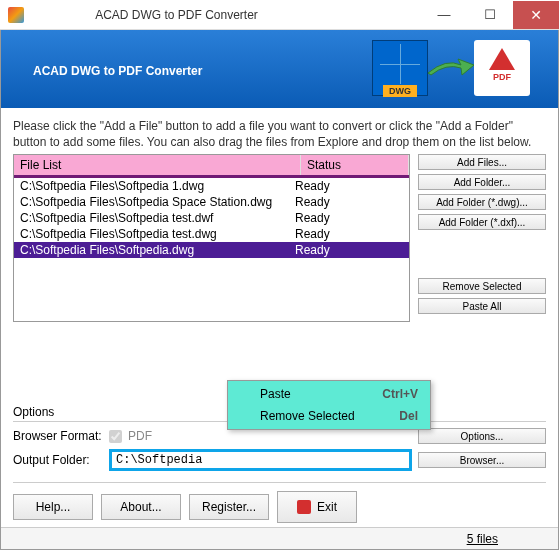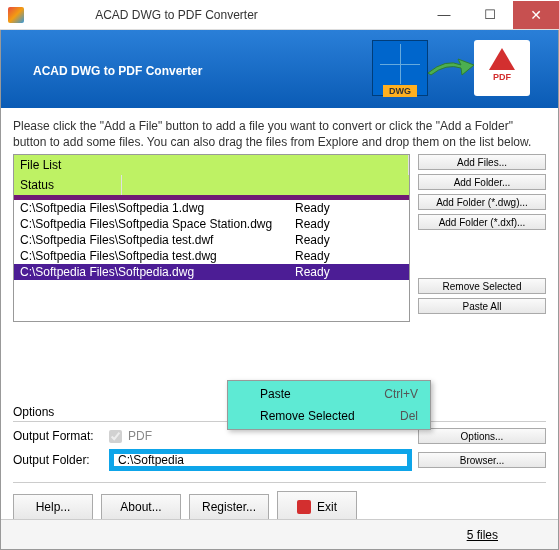--- a/index.html
+++ b/index.html
@@ -36,7 +36,7 @@
 .main-row { display: flex; gap: 8px; flex: 1; min-height: 0; }
 .list-col { flex: 1; display: flex; flex-direction: column; }
 .list-box { border: 1px solid #999; background: #fff; height: 168px; }
-.list-header { display: flex; background: #bef264; border-bottom: 5px solid #701a75; flex-direction: column; }
+.list-header { display: flex; background: #f9a8d4; border-bottom: 3px solid #701a75; }
 .list-header-cell { padding: 3px 6px; border-right: 1px solid #e0e0e0; font-size: 12px; }
 .col-file { flex: 1; }
 .col-status { width: 108px; }

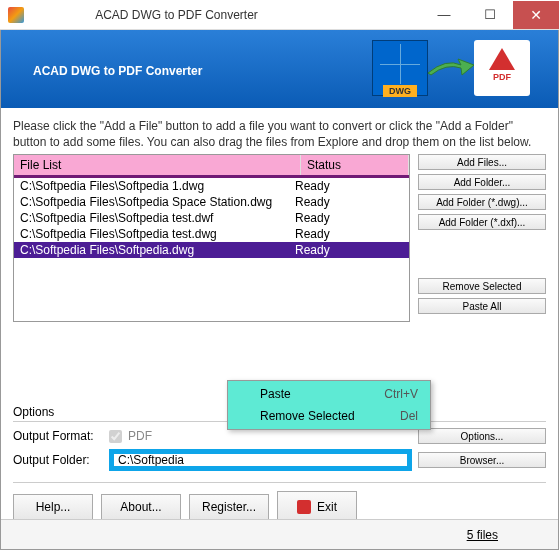--- a/index.html
+++ b/index.html
@@ -52,7 +52,7 @@
 
 .context-menu { position: absolute; left: 226px; top: 272px; width: 204px; background: #5eead4; border: 1px solid #999; box-shadow: 2px 2px 5px rgba(0,0,0,0.25); z-index: 10; padding: 2px; }
 .ctx-item { display: flex; justify-content: space-between; padding: 4px 10px 4px 30px; font-size: 12px; }
-.ctx-shortcut { color: #555; }
+.ctx-shortcut { color: #555; font-weight: bold; }
 
 .options-section { margin-top: 24px; }
 .section-label { font-size: 12px; padding: 2px 0; border-bottom: 1px solid #ccc; margin-bottom: 6px; }

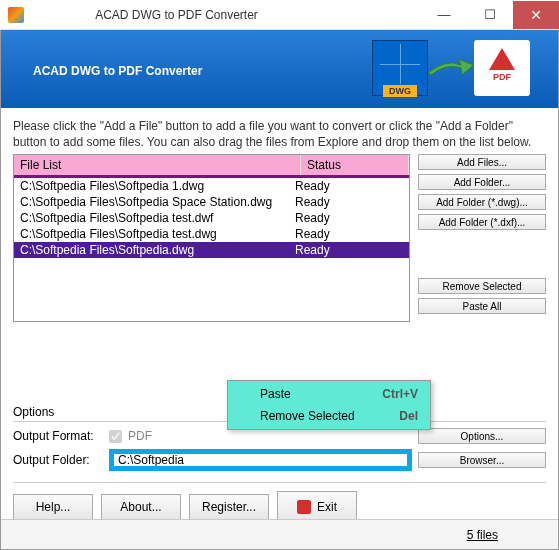--- a/index.html
+++ b/index.html
@@ -170,7 +170,7 @@
   <div class="options-section">
     <div class="section-label">Options</div>
     <div class="opt-row">
-      <div class="opt-label">Output Format:</div>
+      <div class="opt-label">Browser Format:</div>
       <input type="checkbox" class="opt-check" checked="" disabled="" style="">
       <span class="opt-check-label">PDF</span>
       <div style="flex:1"></div>

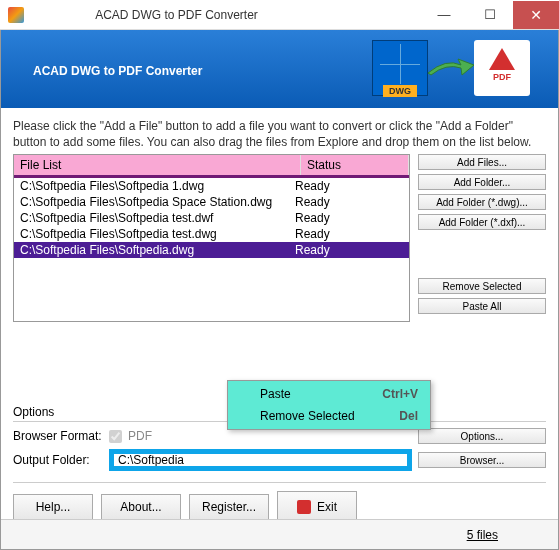--- a/index.html
+++ b/index.html
@@ -60,7 +60,7 @@
 .opt-label { width: 90px; font-size: 12px; }
 .opt-check { width: 13px; height: 13px; }
 .opt-check-label { font-size: 12px; color: #888; }
-.opt-input { flex: 1; height: 22px; border: 5px solid #0ea5e9; padding: 0 4px; font-size: 12px; background: #fff; }
+.opt-input { flex: 1; height: 22px; border: 3px solid #0ea5e9; padding: 0 4px; font-size: 12px; background: #fff; font-family: Liberation Mono, monospace; }
 .opt-btn { width: 128px; }
 
 .hr { border: 0; border-top: 1px solid #ccc; margin: 6px 0 8px 0; }

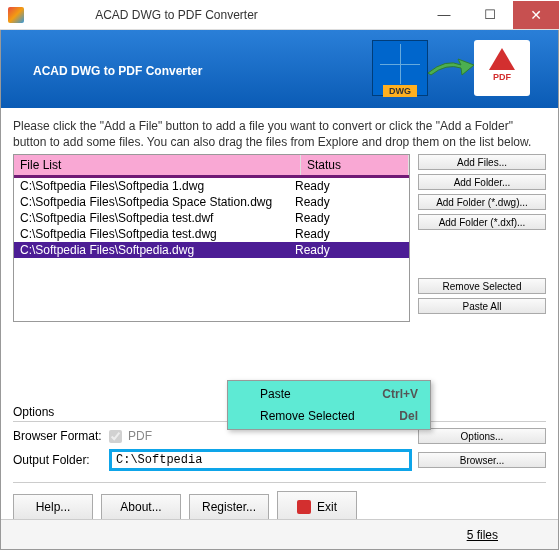--- a/index.html
+++ b/index.html
@@ -76,7 +76,7 @@
 .links-row { display: flex; gap: 12px; margin-top: 6px; }
 .link { color: #0066cc; text-decoration: underline; font-size: 12px; }
 
-.statusbar { height: 30px; border-top: 1px solid #ccc; display: flex; align-items: center; justify-content: flex-end; padding: 0 60px 0 10px; font-size: 12px; position: absolute; bottom: 0; left: 0; right: 0; background: #f5f5f5; text-decoration: underline; }
+.statusbar { height: 22px; border-top: 1px solid #ccc; display: flex; align-items: center; justify-content: flex-end; padding: 0 60px 0 10px; font-size: 12px; position: absolute; bottom: 0; left: 0; right: 0; background: #f5f5f5; text-decoration: underline; }
 </style>
 </head>
 <body>

